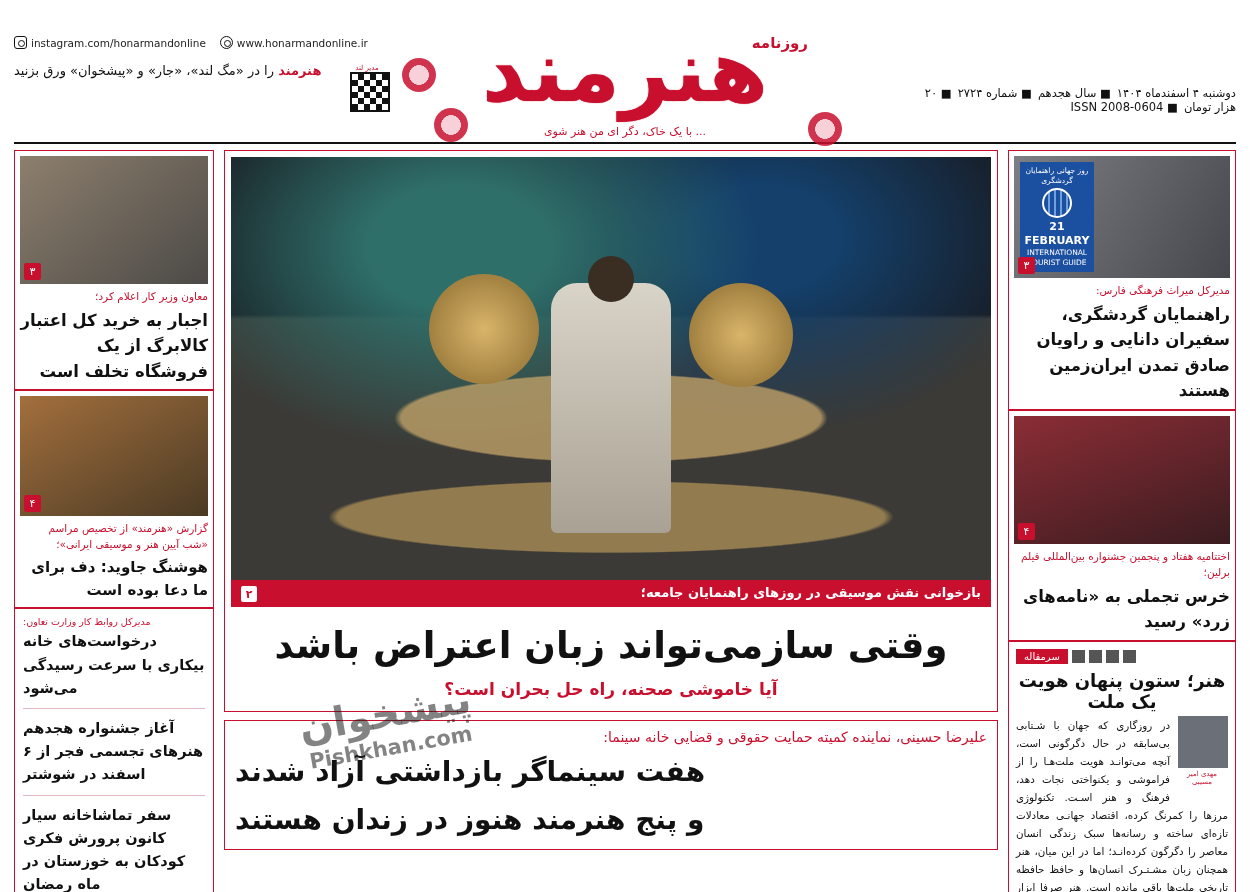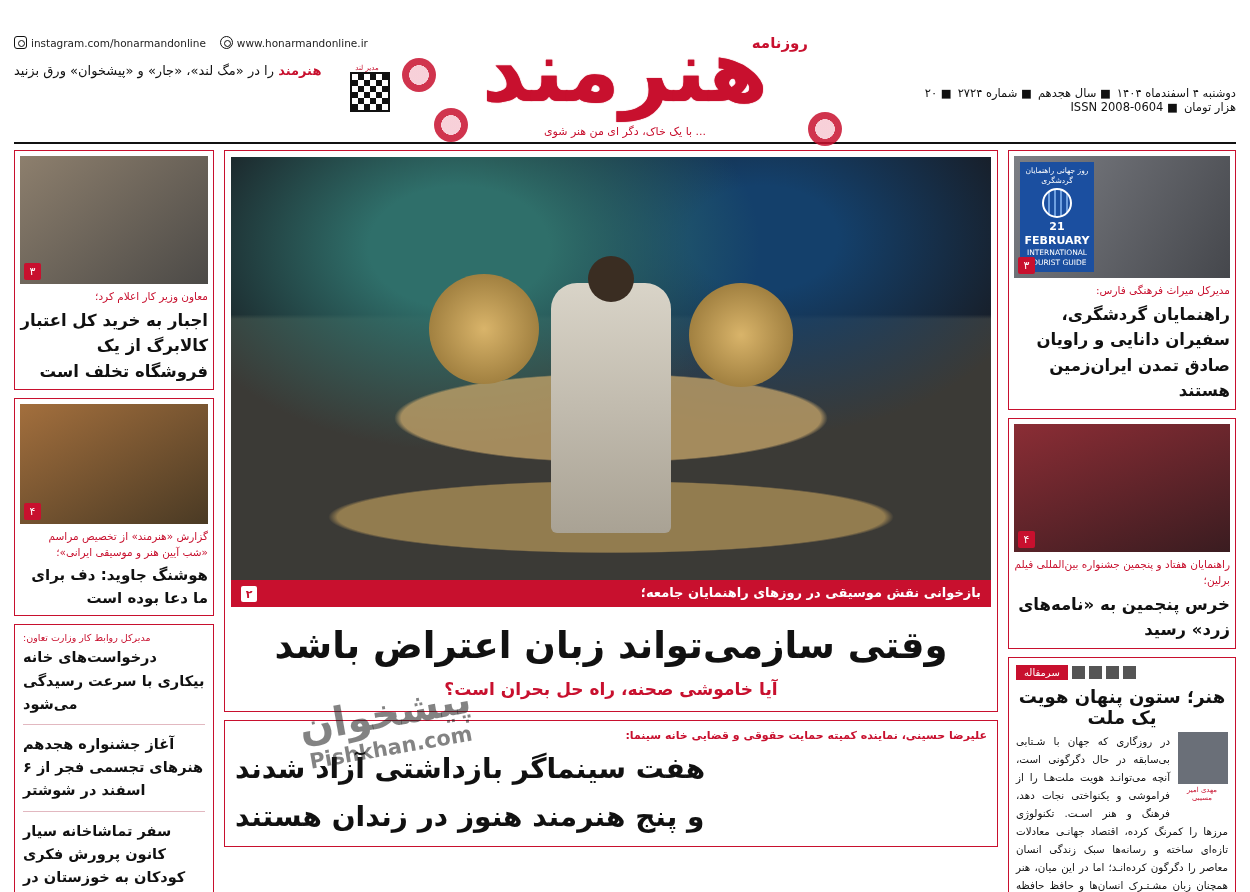--- a/index.html
+++ b/index.html
@@ -55,7 +55,7 @@
   .col-center { flex: 1; }
   .col-left { width: 228px; }
 
-  .box { border: 1.6px solid #c8102e; padding: 5px; margin-bottom: 8px; }
+  .box { border: 1.6px solid #c8102e; padding: 5px; }
   .photo { width: 100%; background: #5a5f66; position: relative; overflow: hidden; }
   .photo .num { position: absolute; bottom: 4px; left: 4px; background: #c8102e; color: #fff; width: 17px; height: 17px; font-size: 11px; border-radius: 2px; display: flex; align-items: center; justify-content: center; }
 

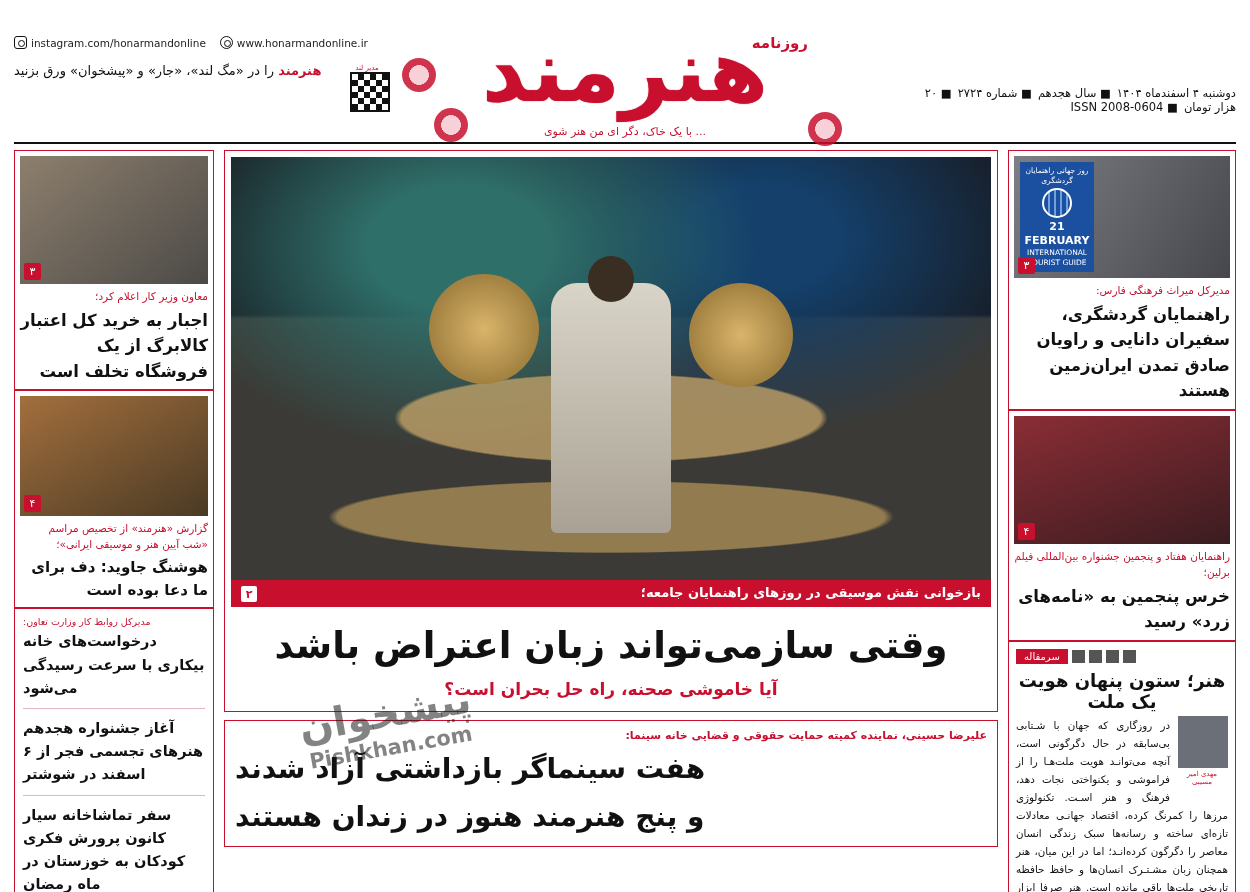--- a/index.html
+++ b/index.html
@@ -182,7 +182,7 @@
         <div class="photo" style="height:128px;background:linear-gradient(160deg,#8b2d35,#3a1c20)">
           <div class="num">۴</div>
         </div>
-        <div class="kicker">راهنمایان هفتاد و پنجمین جشنواره بین‌المللی فیلم برلین؛</div>
+        <div class="kicker">اختتامیه هفتاد و پنجمین جشنواره بین‌المللی فیلم برلین؛</div>
         <div class="headline-s">خرس پنجمین به «نامه‌های زرد» رسید</div>
       </div>
 

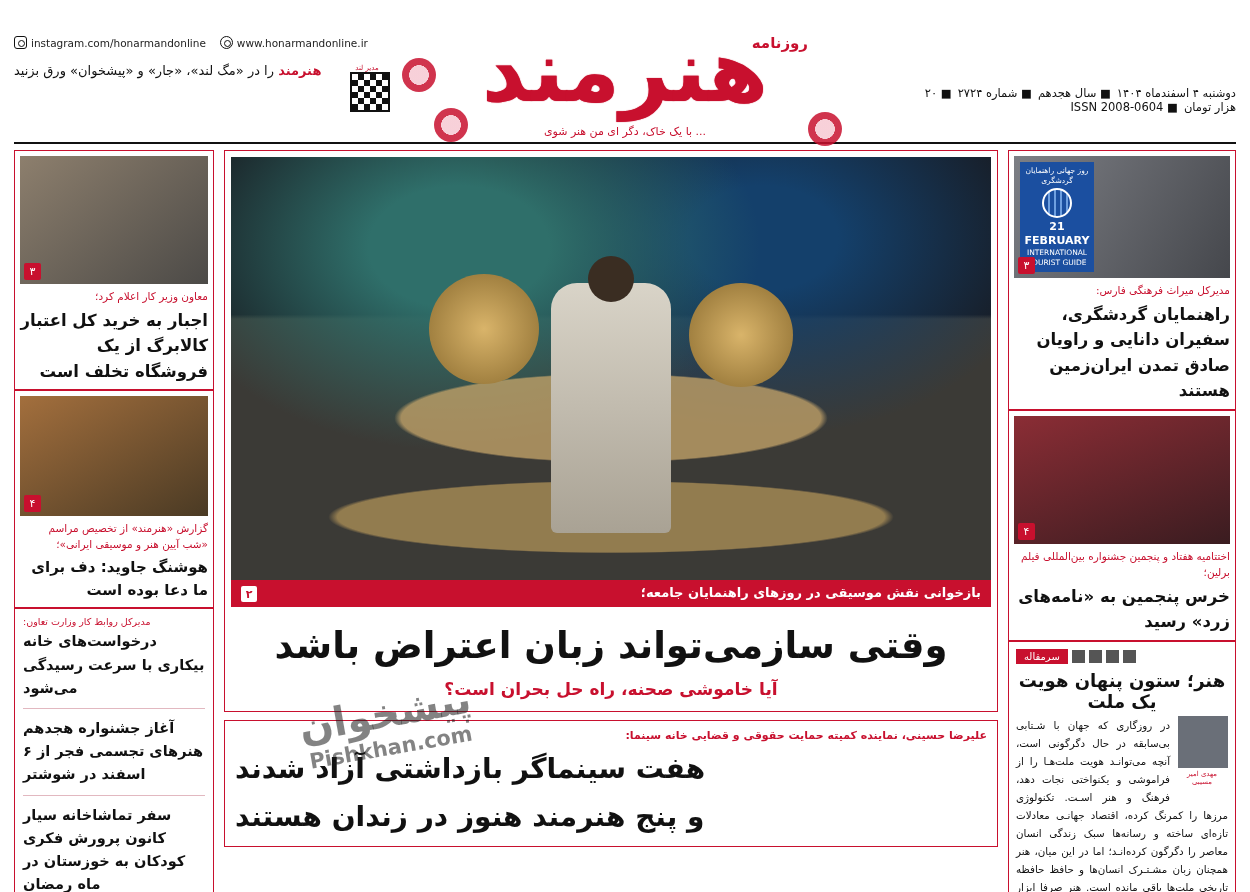--- a/index.html
+++ b/index.html
@@ -183,7 +183,7 @@
           <div class="num">۴</div>
         </div>
         <div class="kicker">اختتامیه هفتاد و پنجمین جشنواره بین‌المللی فیلم برلین؛</div>
-        <div class="headline-s">خرس پنجمین به «نامه‌های زرد» رسید</div>
+        <div class="headline-s">خرس تجملی به «نامه‌های زرد» رسید</div>
       </div>
 
       <div class="opinion">

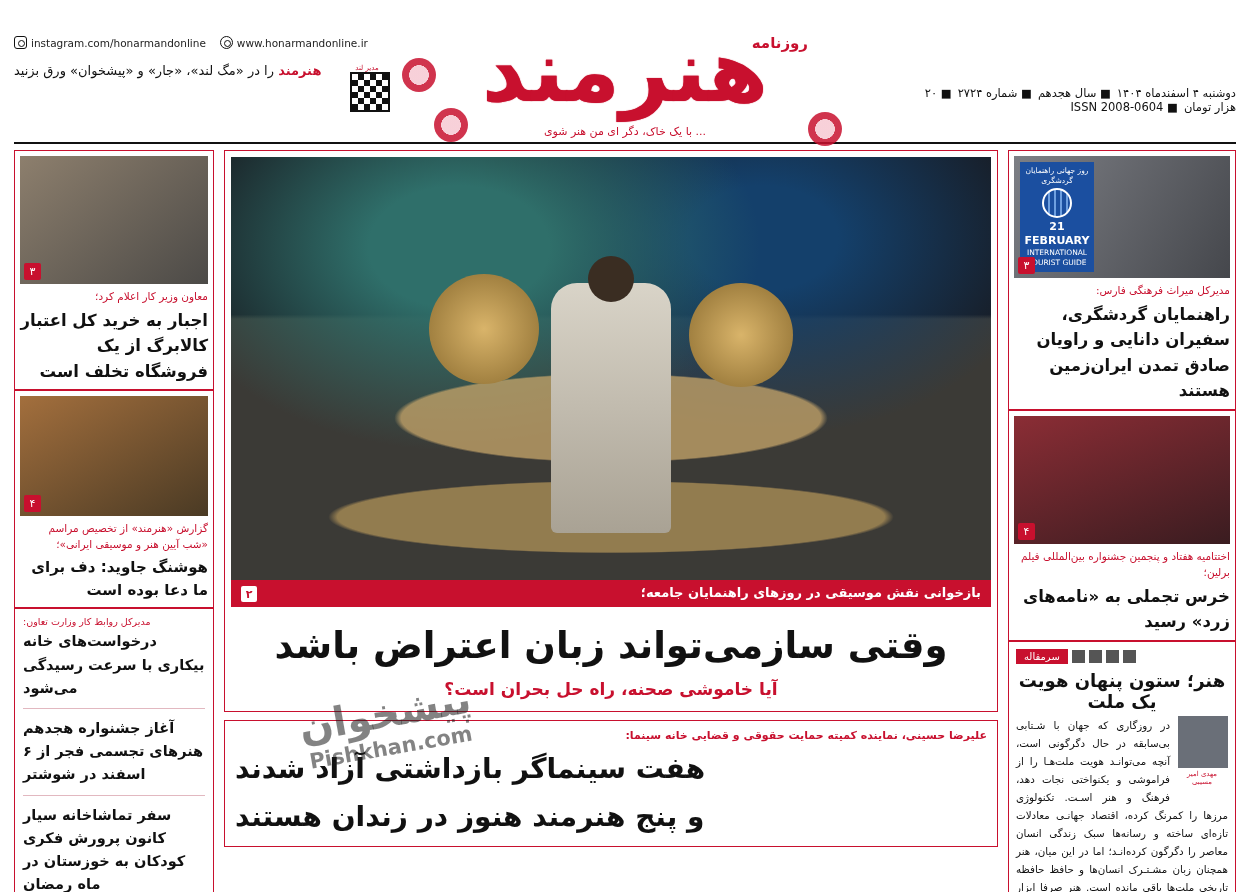--- a/index.html
+++ b/index.html
@@ -78,7 +78,7 @@
   .lead-sub { color: #c8102e; font-size: 17px; font-weight: bold; text-align: center; margin-bottom: 6px; }
 
   .bottom-box { border: 1.8px solid #c8102e; padding: 8px 10px; margin-top: 8px; }
-  .bottom-kicker { font-size: 11px; color: #c8102e; text-align: right; font-weight: bold; }
+  .bottom-kicker { font-size: 14px; color: #c8102e; text-align: right; font-weight: normal; }
   .bottom-head { font-size: 28px; font-weight: bold; text-align: left; line-height: 1.5; margin-top: 6px; }
 
   

